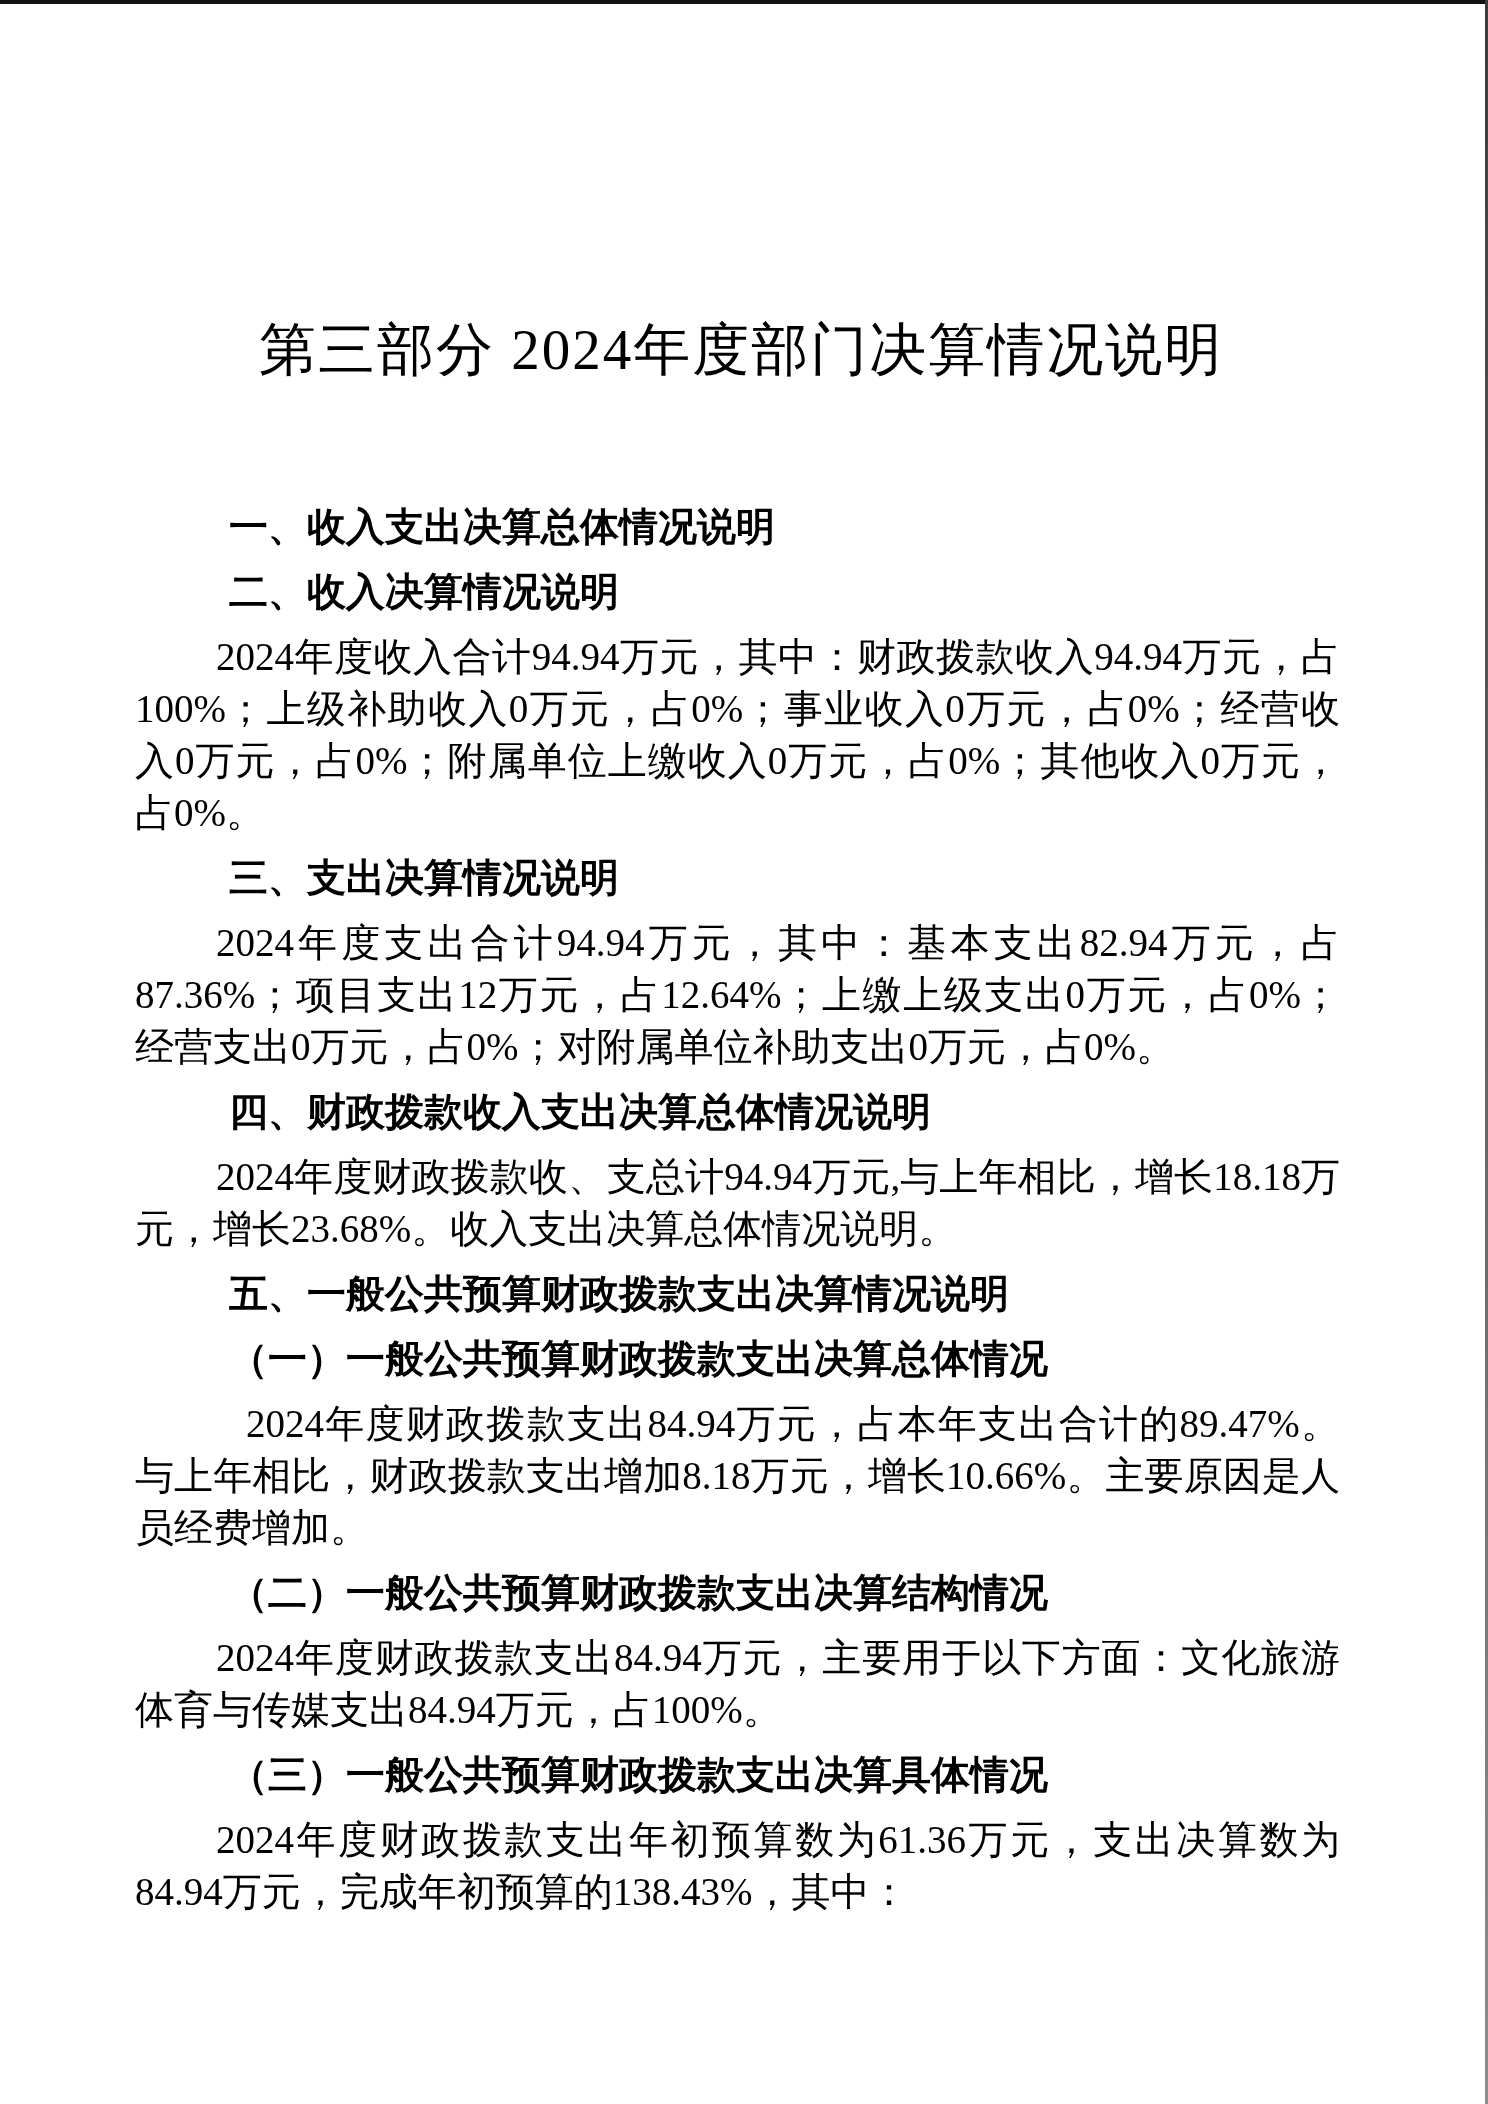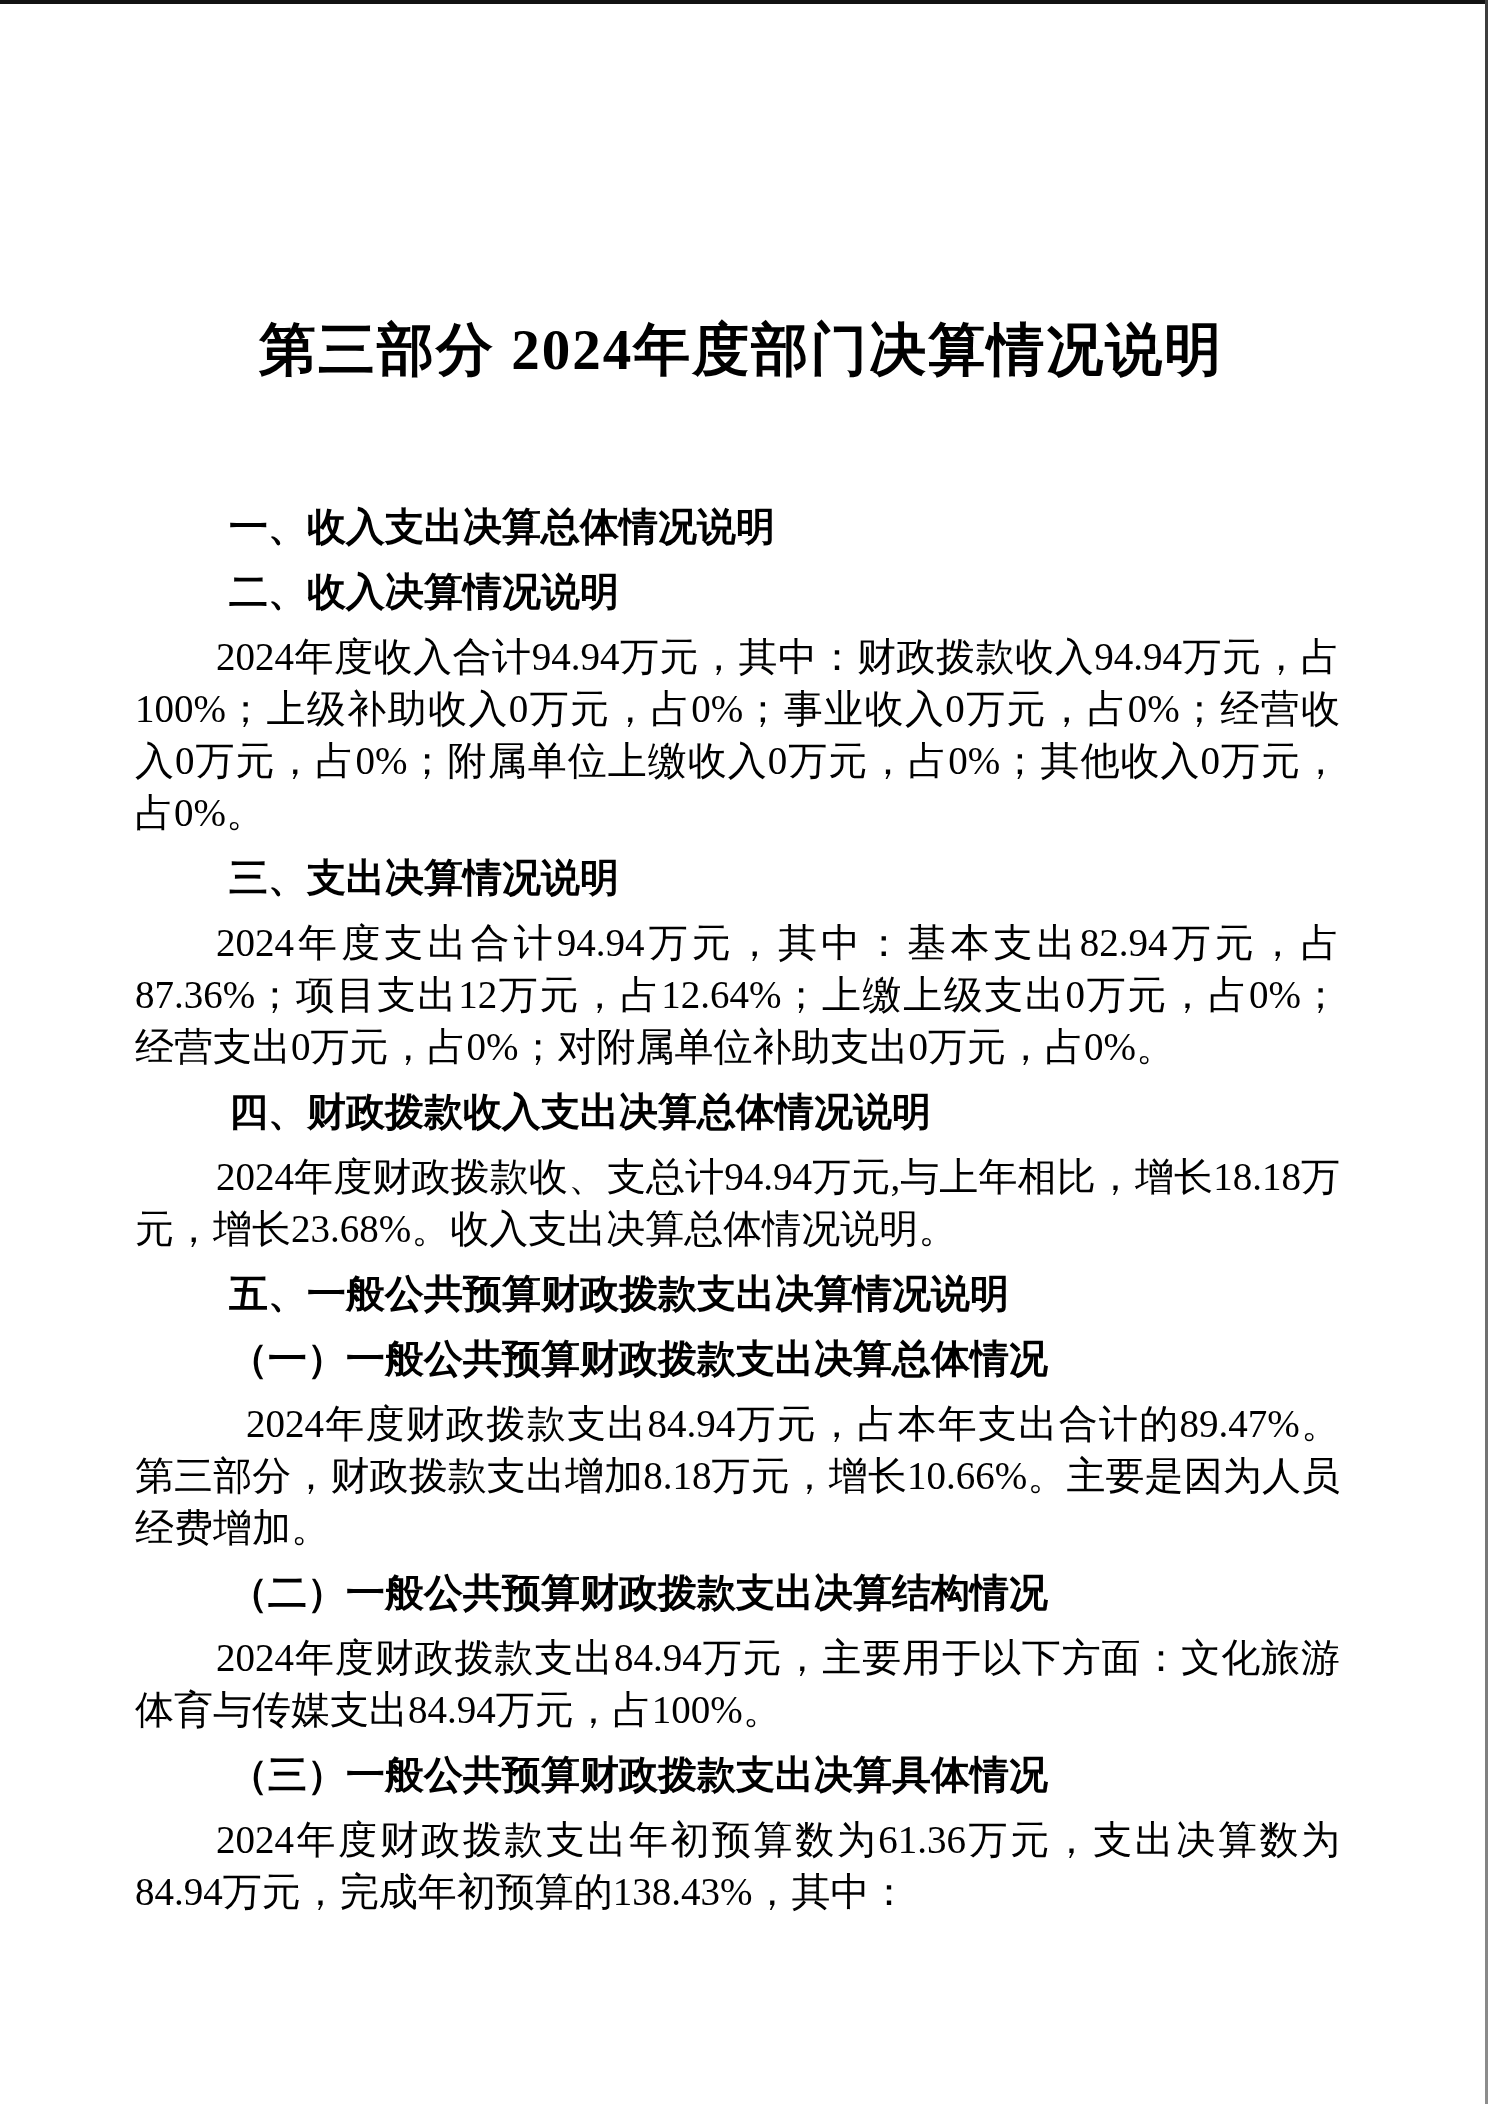--- a/index.html
+++ b/index.html
@@ -30,7 +30,7 @@
     text-align: center;
     font-size: 57px;
     line-height: 76px;
-    font-weight: bold;
+    font-weight: normal;
     letter-spacing: 2px;
     white-space: nowrap;
   }

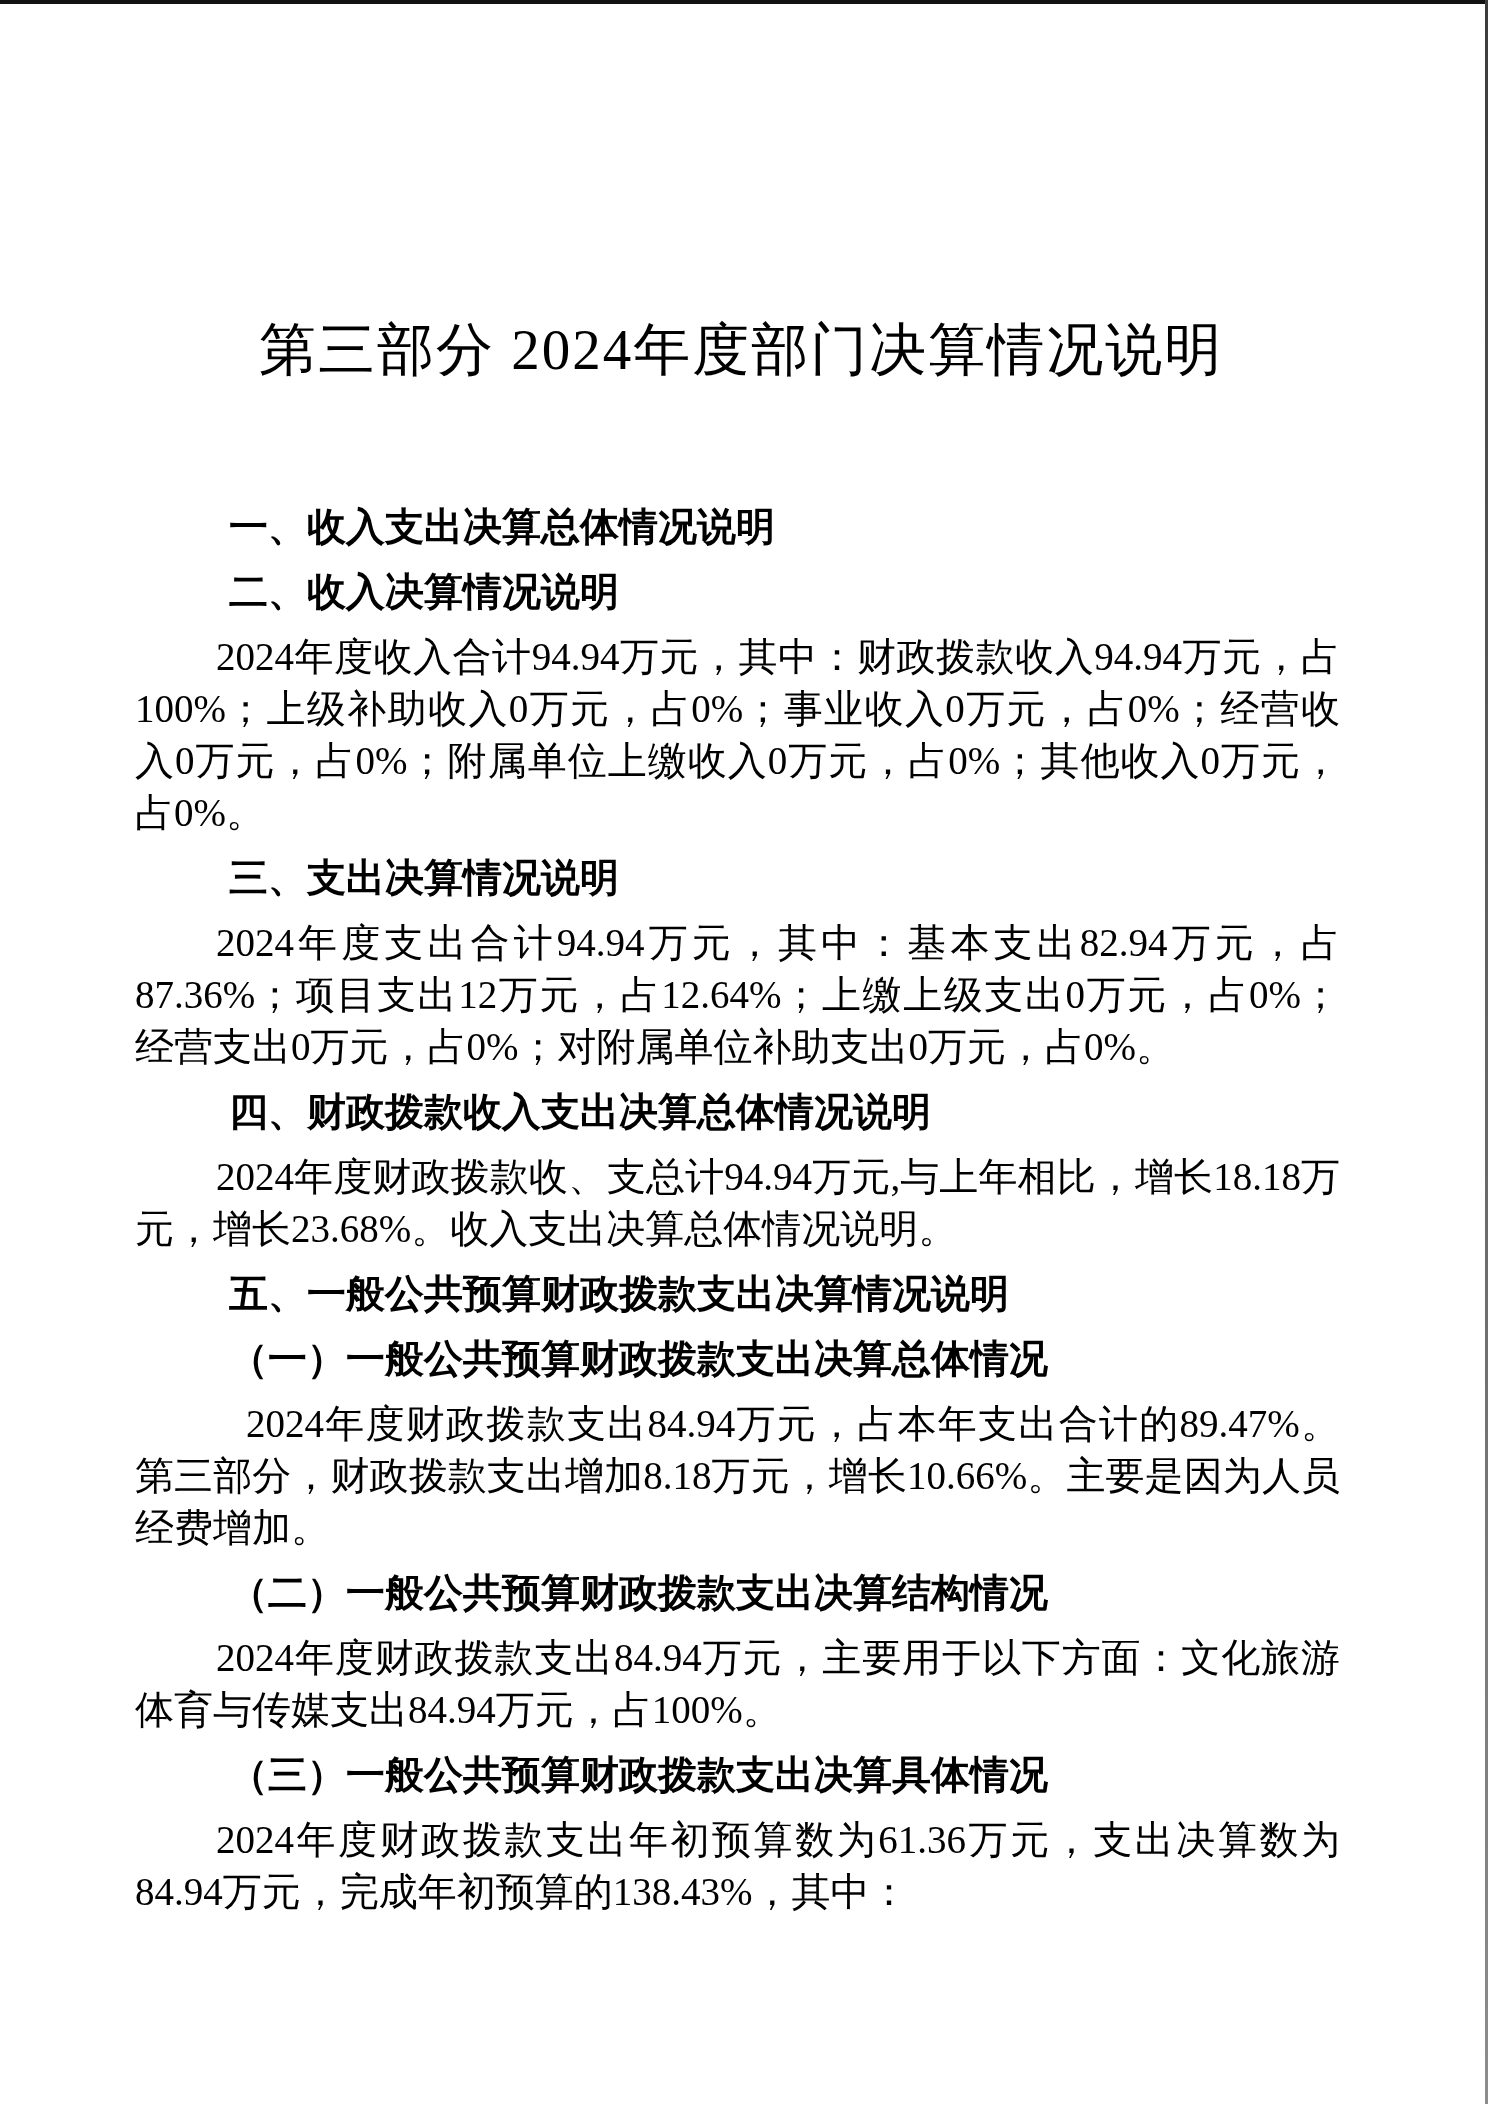--- a/index.html
+++ b/index.html
@@ -95,7 +95,7 @@
 
     <div class="section">
       <h2 class="sec-heading">（一）一般公共预算财政拨款支出决算总体情况</h2>
-      <p class="sec-para indent-wide">2024年度财政拨款支出84.94万元，占本年支出合计的89.47%。第三部分，财政拨款支出增加8.18万元，增长10.66%。主要是因为人员经费增加。</p>
+      <p class="sec-para indent-wide">2024年度财政拨款支出84.94万元，占本年支出合计的89.47%。与上年相比，财政拨款支出增加8.18万元，增长10.66%。主要原因是人员经费增加。</p>
     </div>
 
     <div class="section">

